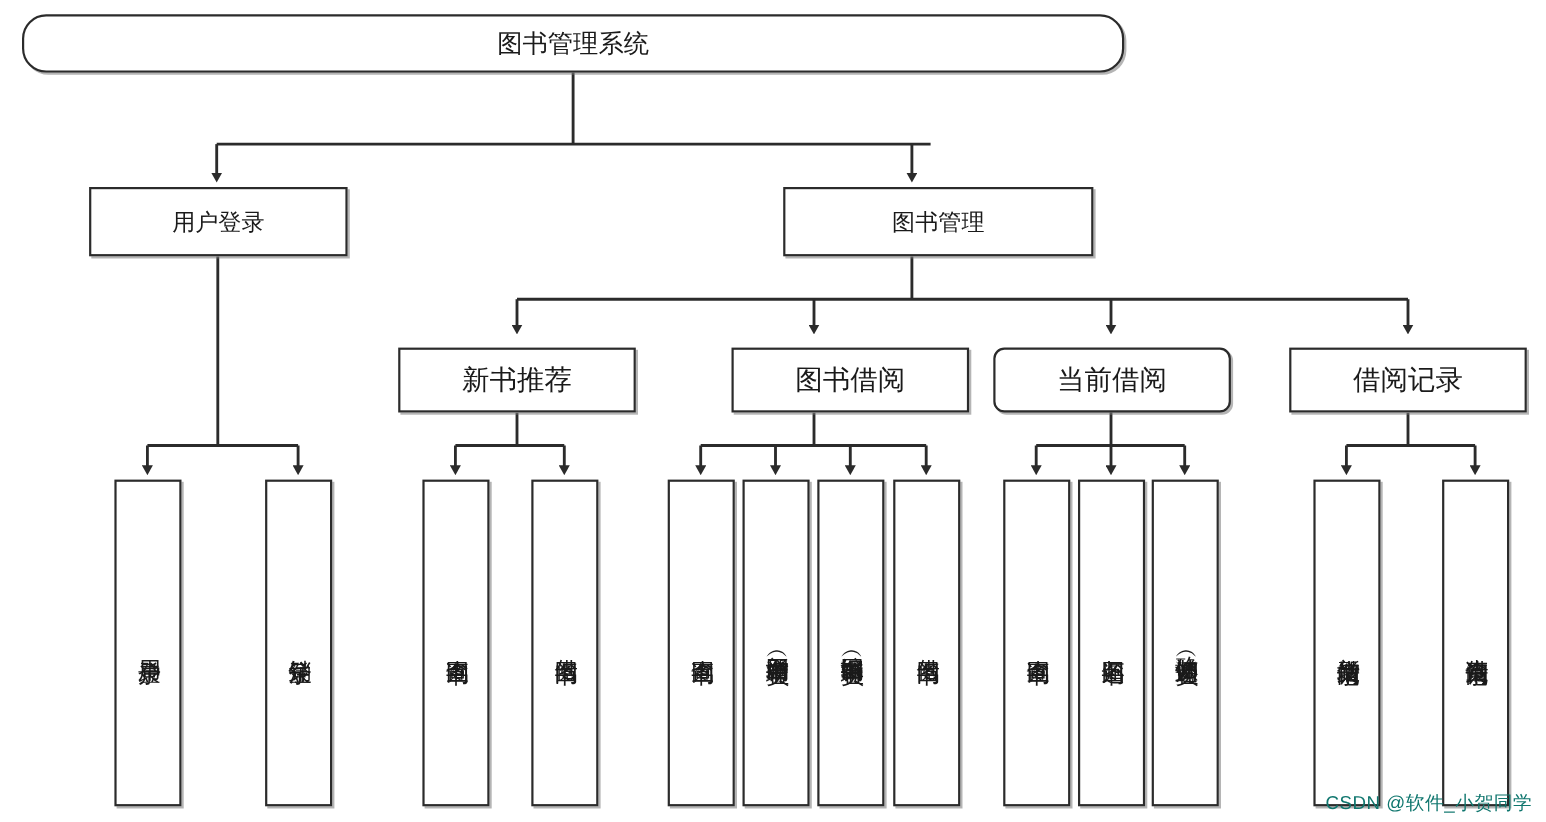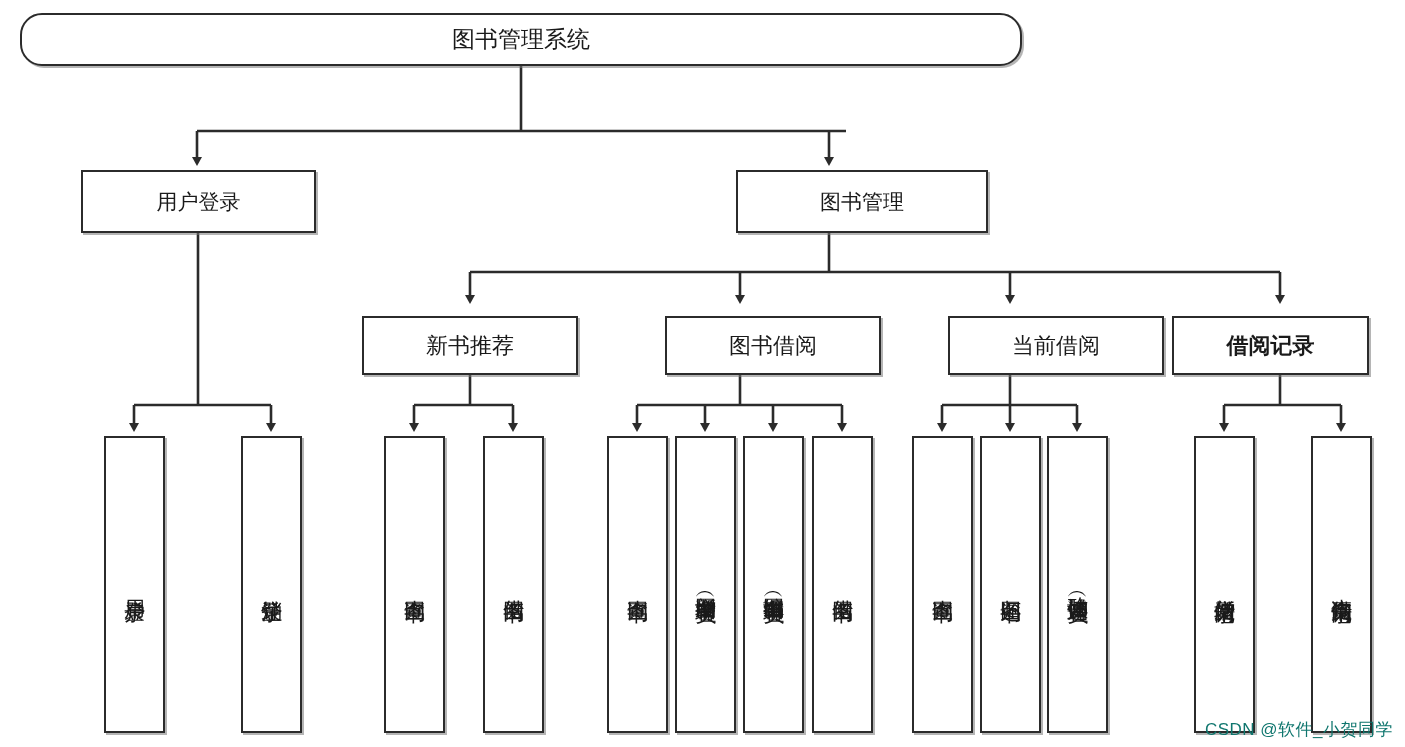--- a/index.html
+++ b/index.html
@@ -136,7 +136,7 @@
   <div class="node level-1" style="left:81px; top:170px; width:235px; height:63px;">
     <span>用户登录</span>
   </div>
-  <div class="node level-1" style="left:736px; top:170px; width:252px; height:63px;">
+  <div class="node level-1" style="left:712px; top:170px; width:282px; height:63px;">
     <span>图书管理</span>
   </div>
 

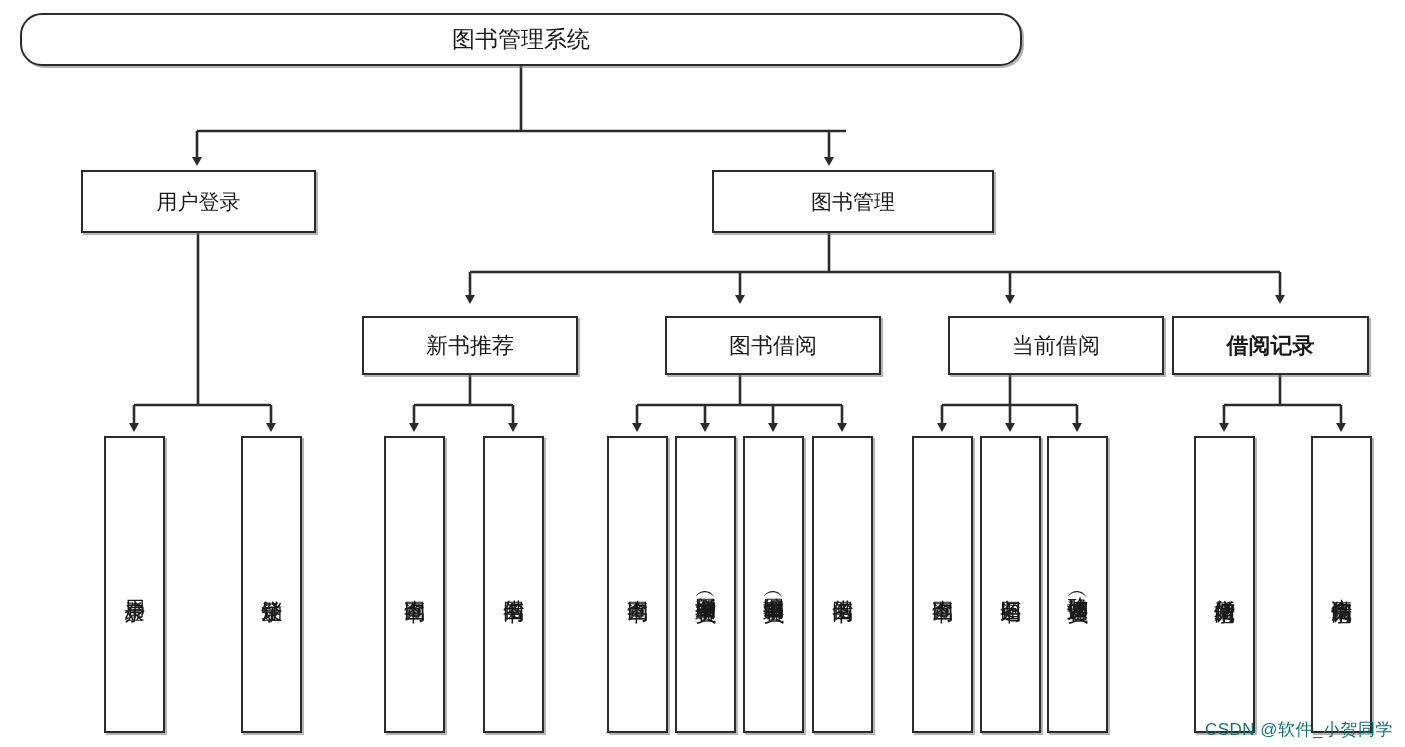--- a/index.html
+++ b/index.html
@@ -37,7 +37,7 @@
     font-size: 21px;
   }
   .node.level-2 {
-    font-size: 22px;
+    font-size: 25px;
     justify-content: center;
   }
   .node.leaf {

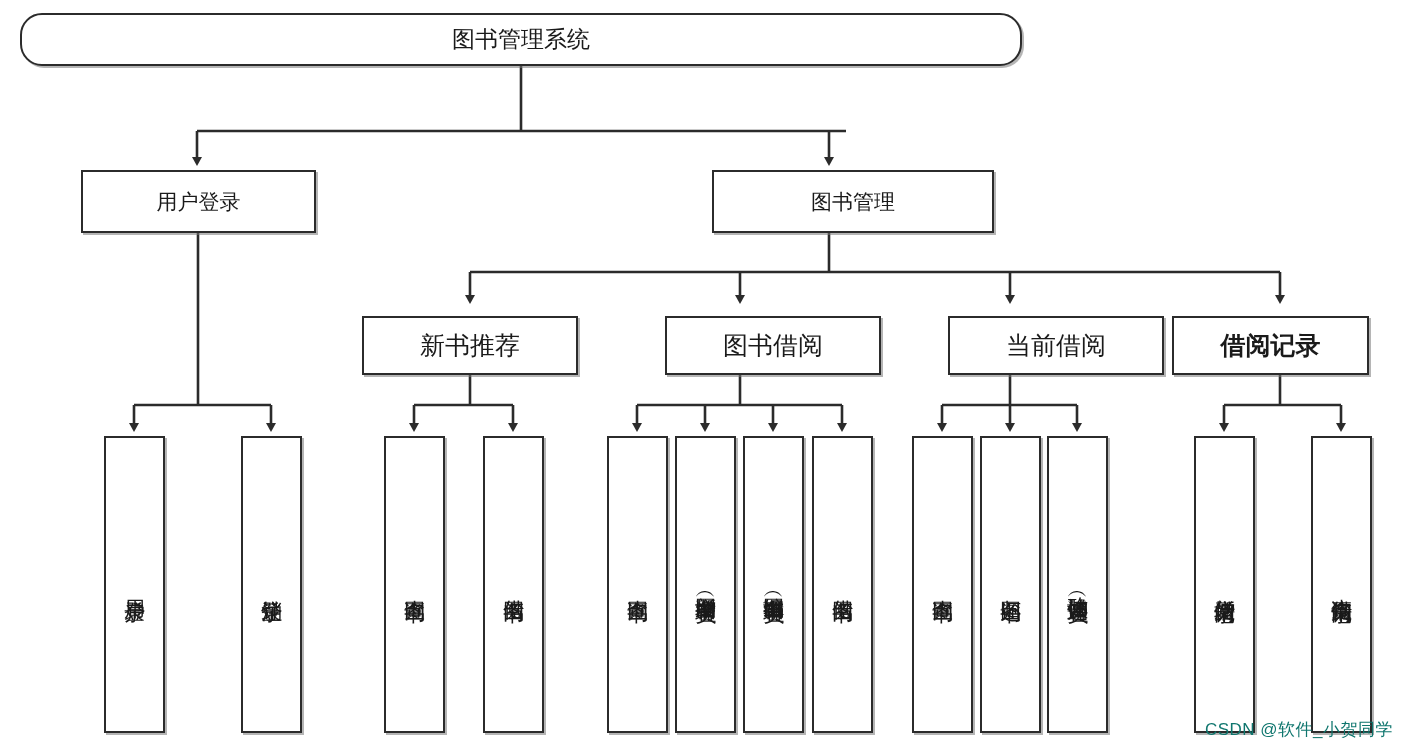--- a/index.html
+++ b/index.html
@@ -146,7 +146,7 @@
   <div class="node level-2" style="left:633px; top:316px; width:216px; height:59px;margin-left:32px;">
     <span>图书借阅</span>
   </div>
-  <div class="node level-2" style="left:948px; top:316px; width:216px; height:59px;">
+  <div class="node level-2" style="left:903px; top:316px; width:216px; height:59px;border-radius:10px;">
     <span>当前借阅</span>
   </div>
   <div class="node level-2" style="left:1172px; top:316px; width:197px; height:59px;font-weight:bold;">

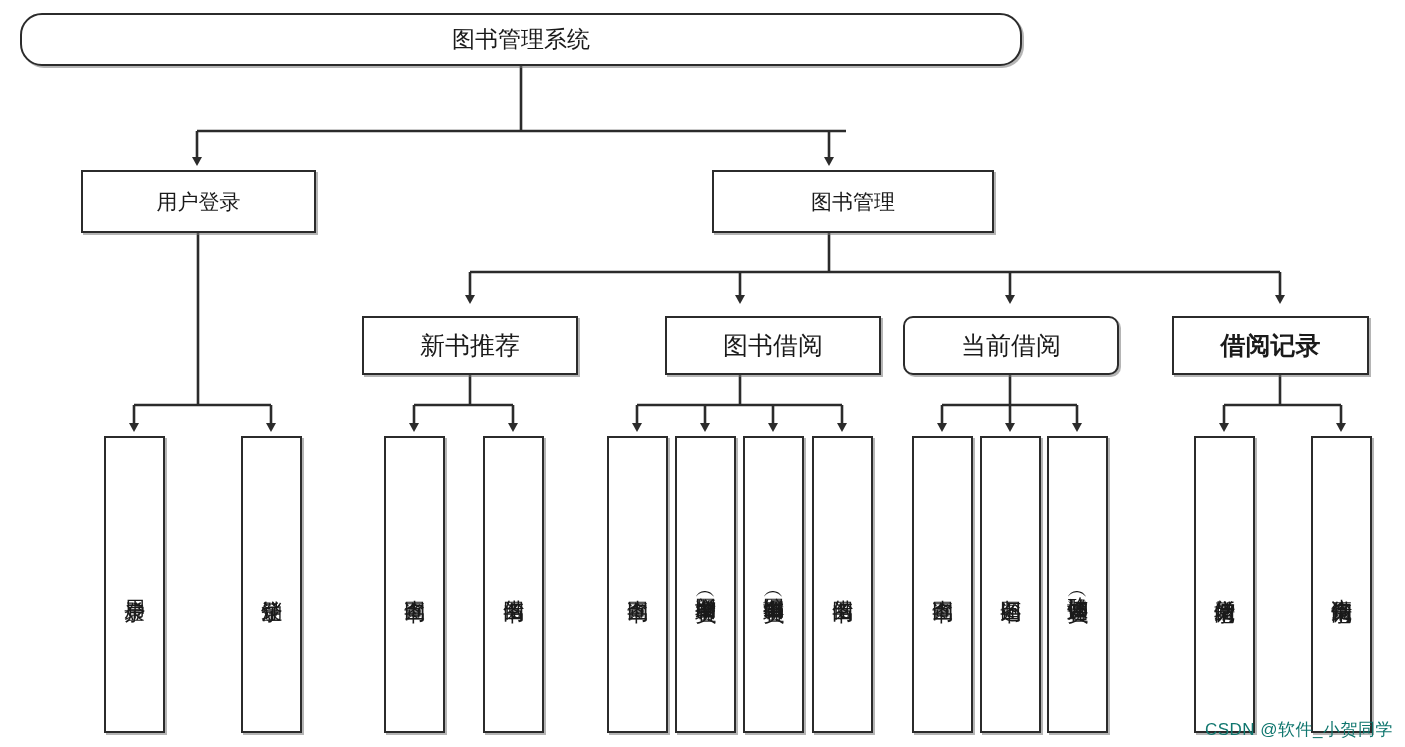--- a/index.html
+++ b/index.html
@@ -149,7 +149,7 @@
   <div class="node level-2" style="left:903px; top:316px; width:216px; height:59px;border-radius:10px;">
     <span>当前借阅</span>
   </div>
-  <div class="node level-2" style="left:1172px; top:316px; width:197px; height:59px;font-weight:bold;">
+  <div class="node level-2" style="left:1172px; top:316px; width:216px; height:59px;">
     <span>借阅记录</span>
   </div>
 

